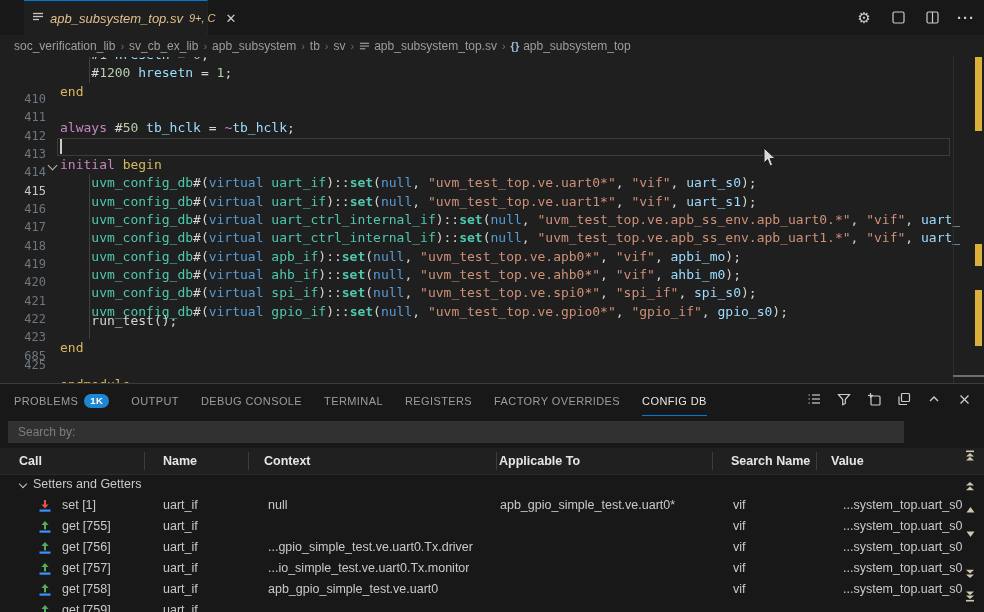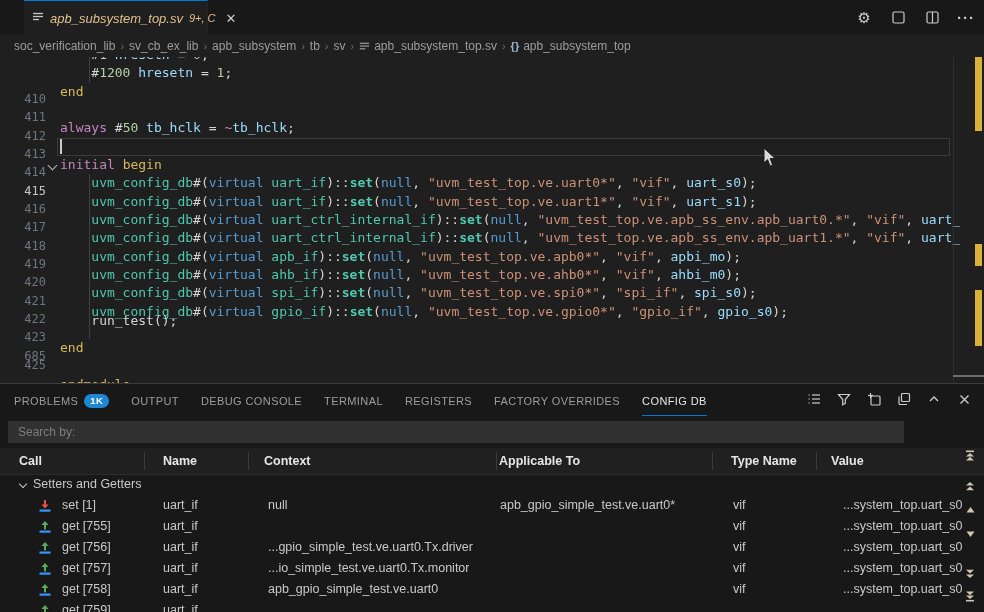--- a/index.html
+++ b/index.html
@@ -314,7 +314,7 @@
         <div class="hcell" style="left:163px;">Name</div>
         <div class="hcell" style="left:264px;">Context</div>
         <div class="hcell" style="left:499px;">Applicable To</div>
-        <div class="hcell" style="left:731px;">Type Name</div>
+        <div class="hcell" style="left:731px;">Search Name</div>
         <div class="hcell" style="left:831px;">Value</div>
         <div class="hsep" style="left:144px;"></div>
         <div class="hsep" style="left:248px;"></div>

